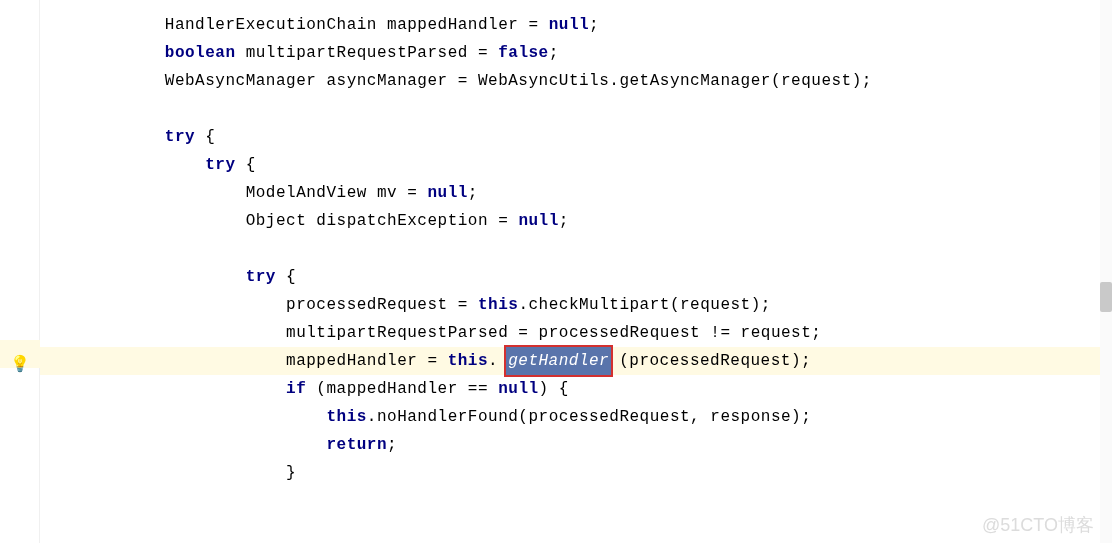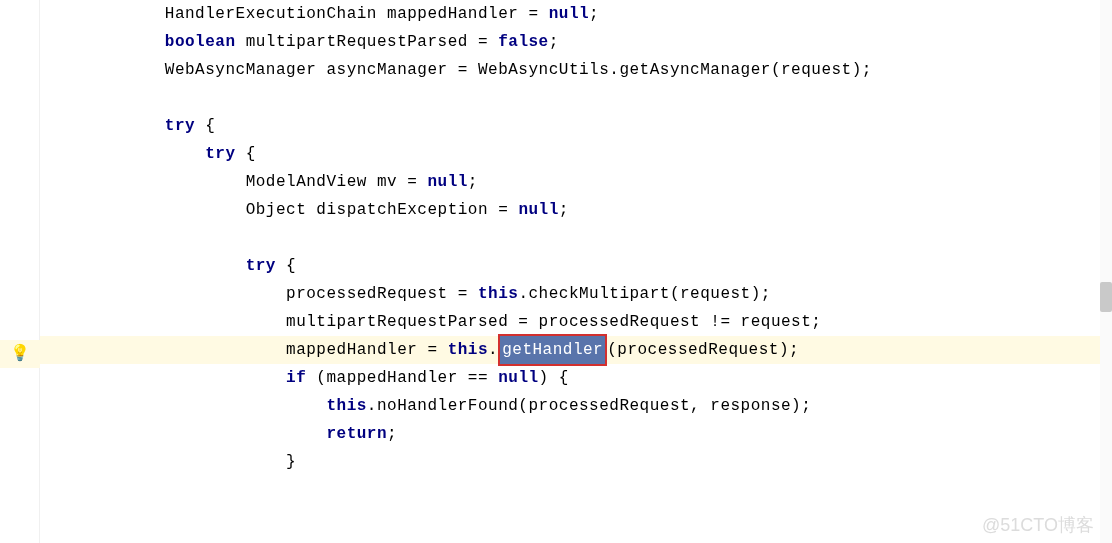--- a/index.html
+++ b/index.html
@@ -6,7 +6,7 @@
   html, body { width: 1112px; height: 543px; background: #ffffff; font-family: "Consolas", "Courier New", monospace; font-size: 16px; color: #000; overflow: hidden; }
   .editor { position: relative; width: 100%; height: 100%; }
   .gutter { position: absolute; top:0; left:0; width:40px; height:100%; background:#ffffff; border-right:1px solid #f0f0f0; }
-  .code { position:absolute; top:0; left:40px; right:10px; padding: 0 0 0 0; line-height: 28px; white-space: pre; letter-spacing:0.5px; }
+  .code { position:absolute; top:0; left:40px; right:10px; padding: 11px 0 0 0; line-height: 28px; white-space: pre; letter-spacing:0.5px; }
   .ln { display:block; height:28px; padding-left: 44px; position:relative; }
   .hl { background: #fffae3; }
   .kw { color:#000080; font-weight:bold; }

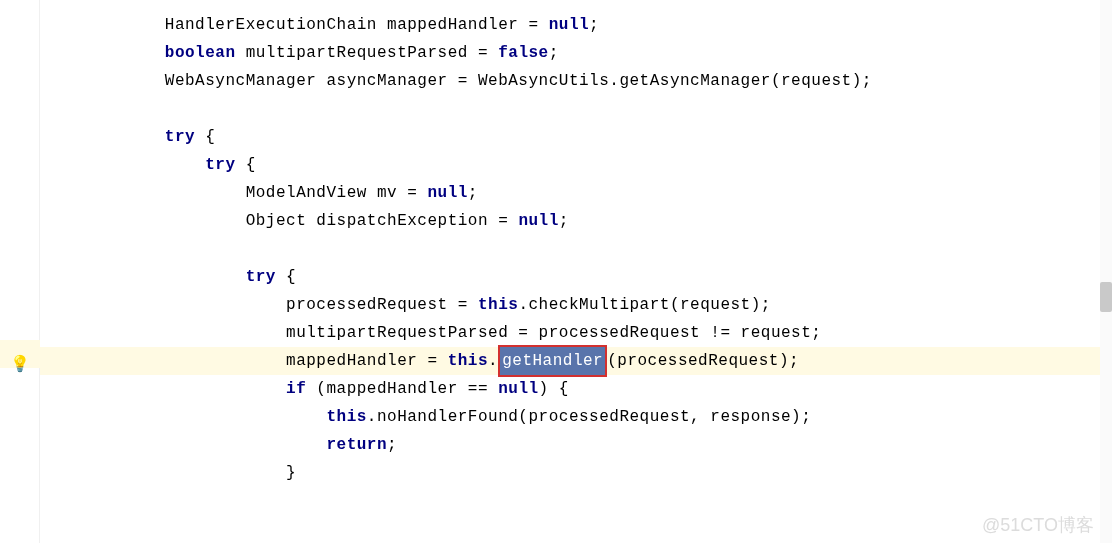--- a/index.html
+++ b/index.html
@@ -11,7 +11,7 @@
   .hl { background: #fffae3; }
   .kw { color:#000080; font-weight:bold; }
   .norm { color:#000000; }
-  .sel { background:#5974ab; color:#ffffff; border:2px solid #d3302f; padding:0 2px; margin:-2px 0; display:inline-block; }
+  .sel { background:#5974ab; color:#ffffff; border:2px solid #d3302f; padding:0 2px; margin:-2px 6px; display:inline-block;font-style:italic; }
   .bulb { position:absolute; left:-30px; top:4px; }
   .scrollbar-v { position:absolute; right:0; top:0; width:12px; height:100%; background:#fafafa; }
   .thumb-v { position:absolute; right:0; top:282px; width:12px; height:30px; background:#c9c9c9; border-radius:2px; }

